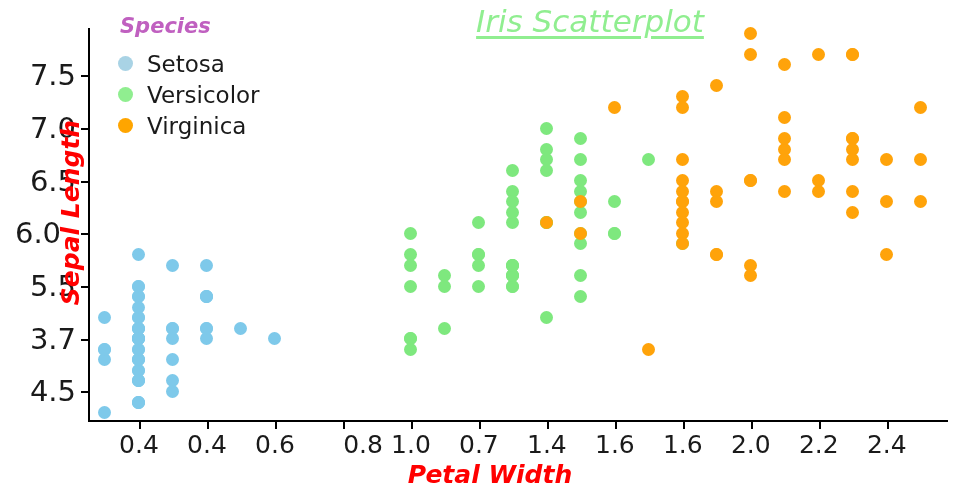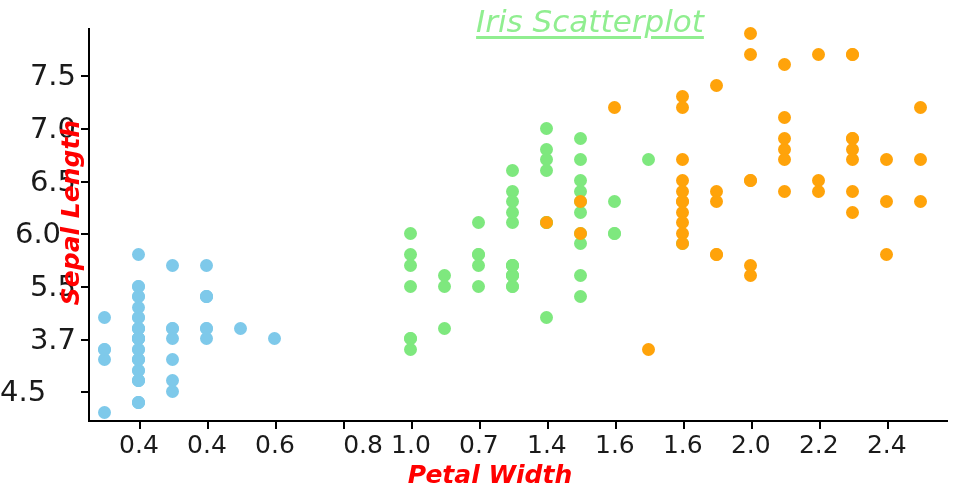--- a/index.html
+++ b/index.html
@@ -395,6 +395,7 @@
   <div id="x-axis-title" style="color: rgb(255, 0, 0);">Petal Width</div>
 
   <div id="legend">
+    <div id="legend-title" style="color: rgb(192, 96, 192);">Species</div>
   </div>
 
 </div>

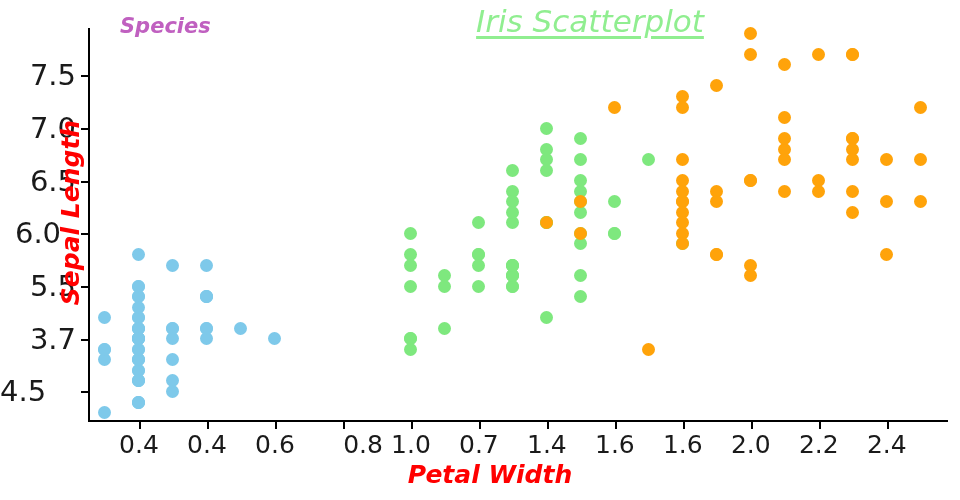--- a/index.html
+++ b/index.html
@@ -396,6 +396,20 @@
 
   <div id="legend">
     <div id="legend-title" style="color: rgb(192, 96, 192);">Species</div>
+    <div id="legend-items">
+        <div class="legend-row">
+          <span class="legend-swatch" style="background: rgb(169, 211, 229);"></span>
+          <span class="legend-label">Setosa</span>
+        </div>
+        <div class="legend-row">
+          <span class="legend-swatch" style="background: rgb(144, 238, 144);"></span>
+          <span class="legend-label">Versicolor</span>
+        </div>
+        <div class="legend-row">
+          <span class="legend-swatch" style="background: rgb(255, 165, 0);"></span>
+          <span class="legend-label">Virginica</span>
+        </div>
+      </div>
   </div>
 
 </div>

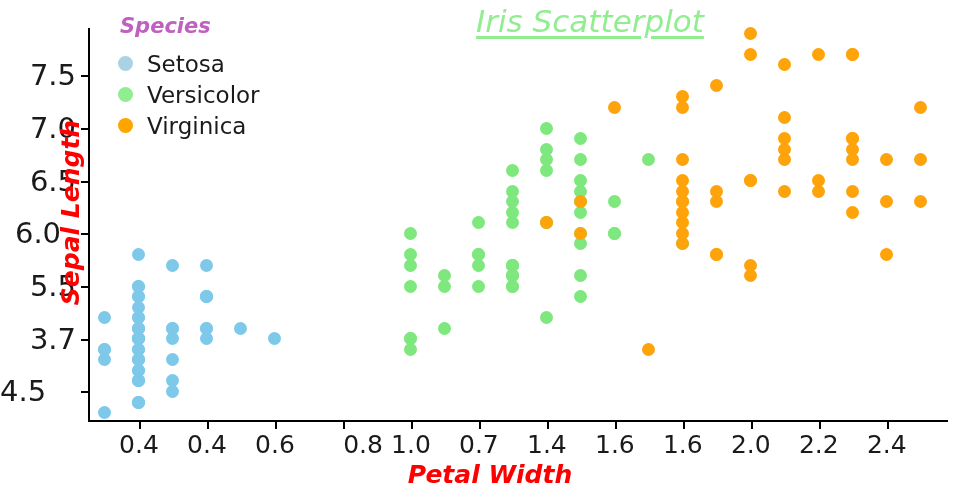--- a/index.html
+++ b/index.html
@@ -349,7 +349,7 @@
 
   <div id="y-ticks">
       <div class="tick-mark-y" style="top: 391.499px;"></div>
-      <div class="tick-label-y" style="right: auto; left: 0px; width: 76px; top: 374.499px;">4.5</div>
+      <div class="tick-label-y" style="right: auto; left: 0px; width: 76px; text-align: right; top: 374.499px;">4.5</div>
       <div class="tick-mark-y" style="top: 338.818px;"></div>
       <div class="tick-label-y" style="right: auto; left: 0px; width: 76px; text-align: right; top: 321.818px;">3.7</div>
       <div class="tick-mark-y" style="top: 286.137px;"></div>

